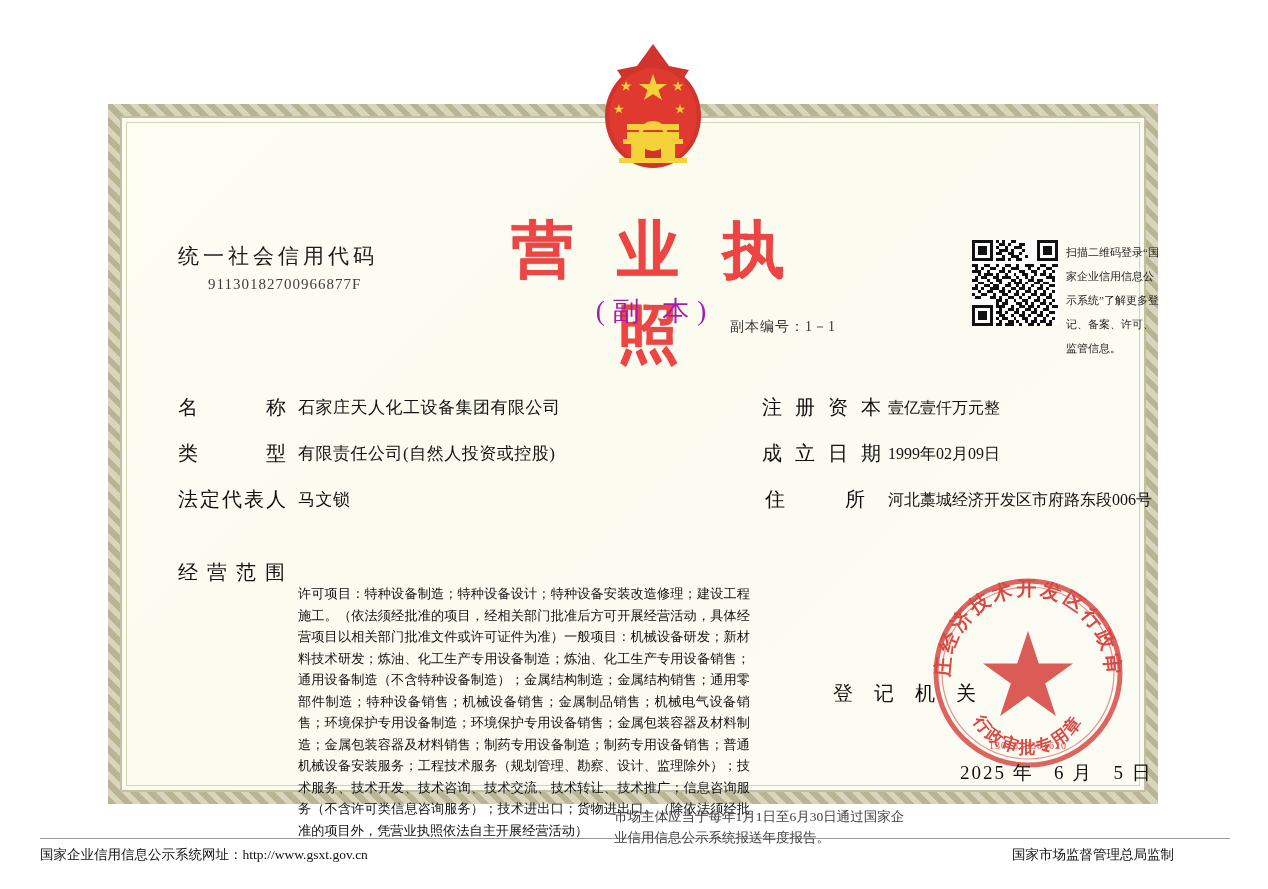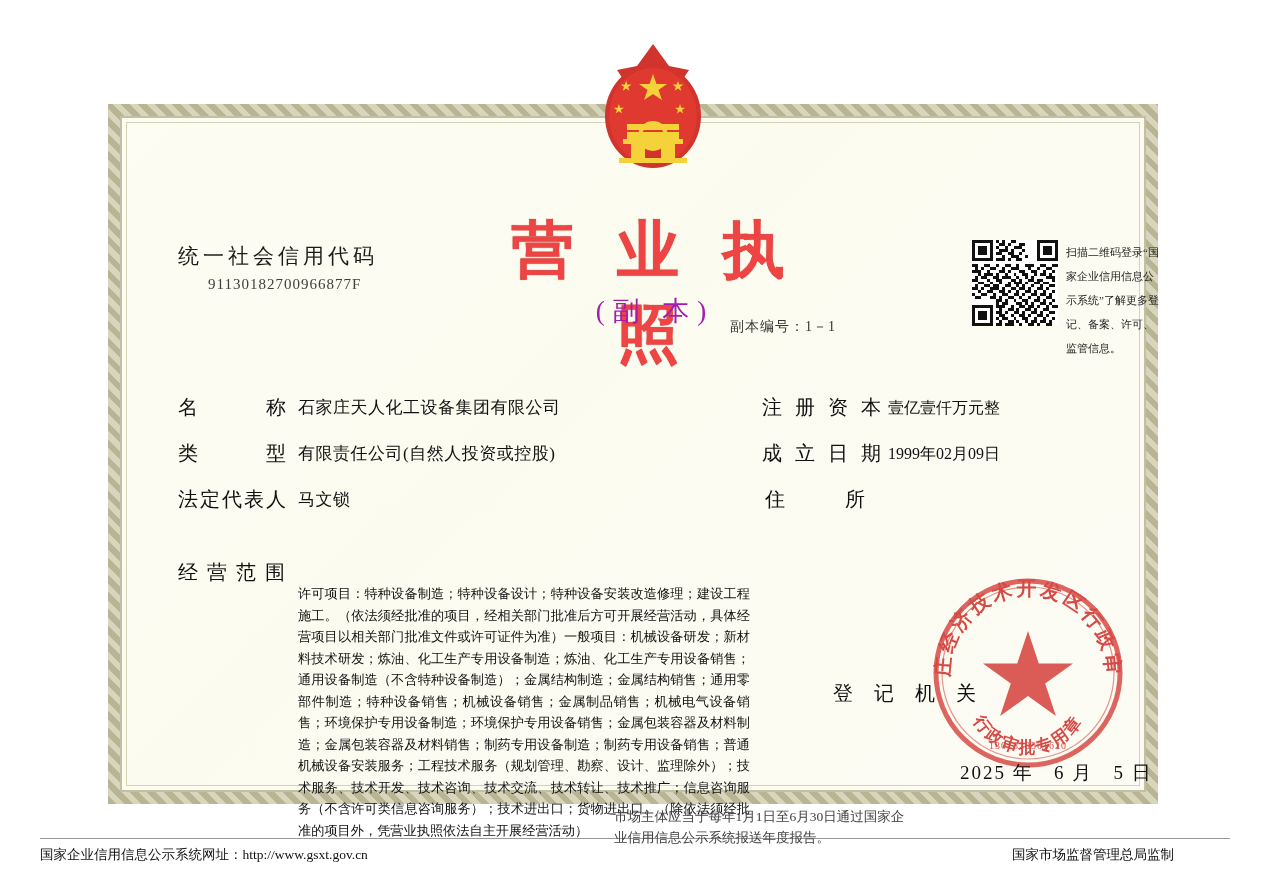--- a/index.html
+++ b/index.html
@@ -437,6 +437,7 @@
   <div class="r-value" style="left:848px;top:436px;">1999年02月09日</div>
 
   <div class="r-label" style="left:725px;top:478px;">住　　　所</div>
+  <div class="r-value" style="left:848px;top:482px;">河北藁城经济开发区市府路东段006号</div>
 
   <div class="reg-label">登 记 机 关</div>
 

